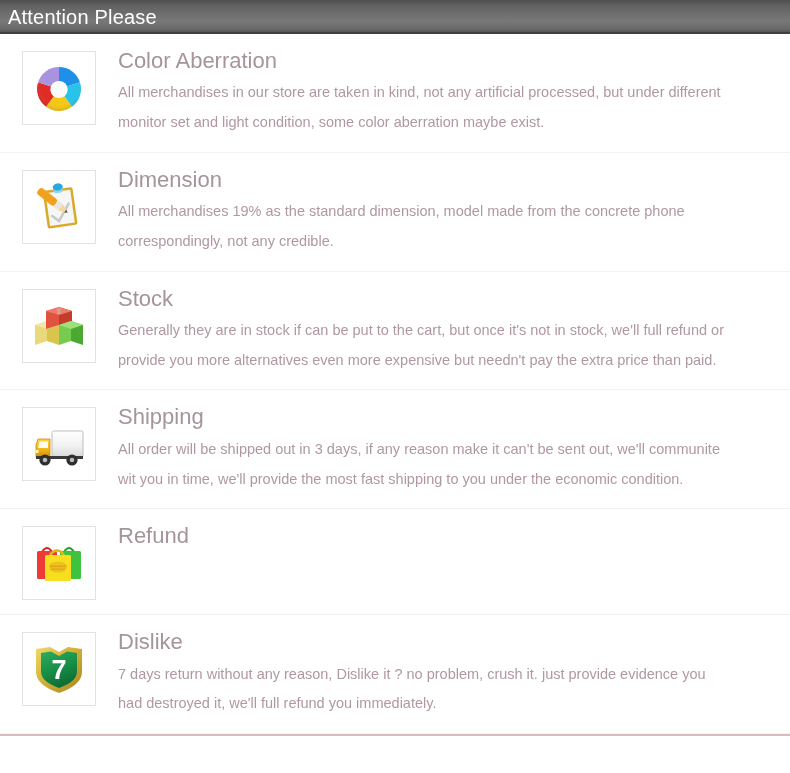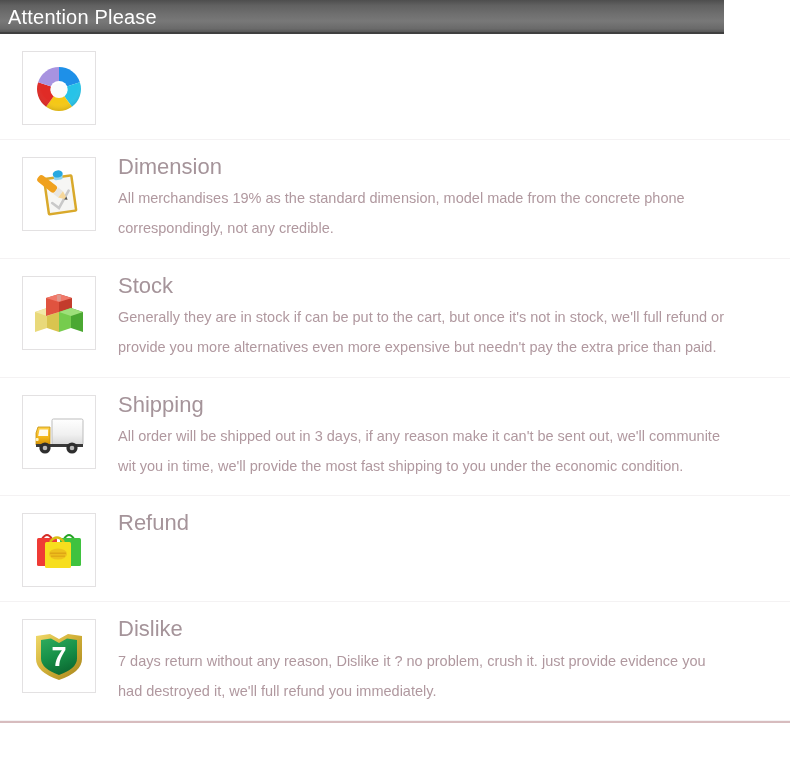--- a/index.html
+++ b/index.html
@@ -19,7 +19,7 @@
   
   .header-bar {
     position: relative;
-    width: 724px;
+    width: 790px;
     height: 34px;
     background: linear-gradient(to bottom,
                 #4e4e4e 0%,

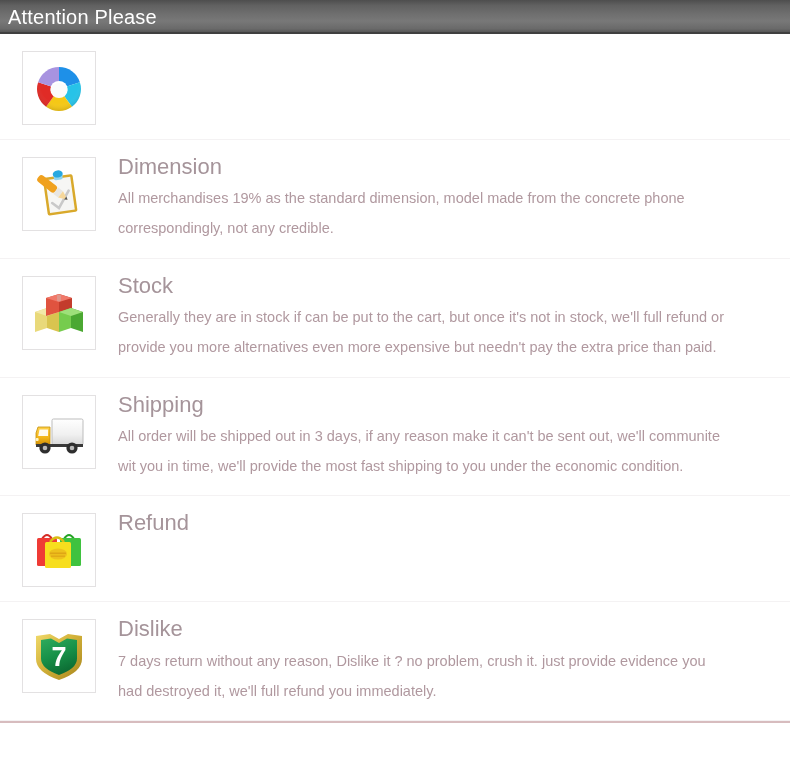--- a/index.html
+++ b/index.html
@@ -147,6 +147,13 @@
         </svg>
       </span>
     </div>
+    <div class="section-body">
+      <h2 class="section-title">Color Aberration</h2>
+      <p class="section-desc">
+        <span class="line">All merchandises in our store are taken in kind, not any artificial processed, but under different</span>
+        <span class="line">monitor set and light condition, some color aberration maybe exist.</span>
+      </p>
+    </div>
   </div>
 
   <div class="section">

